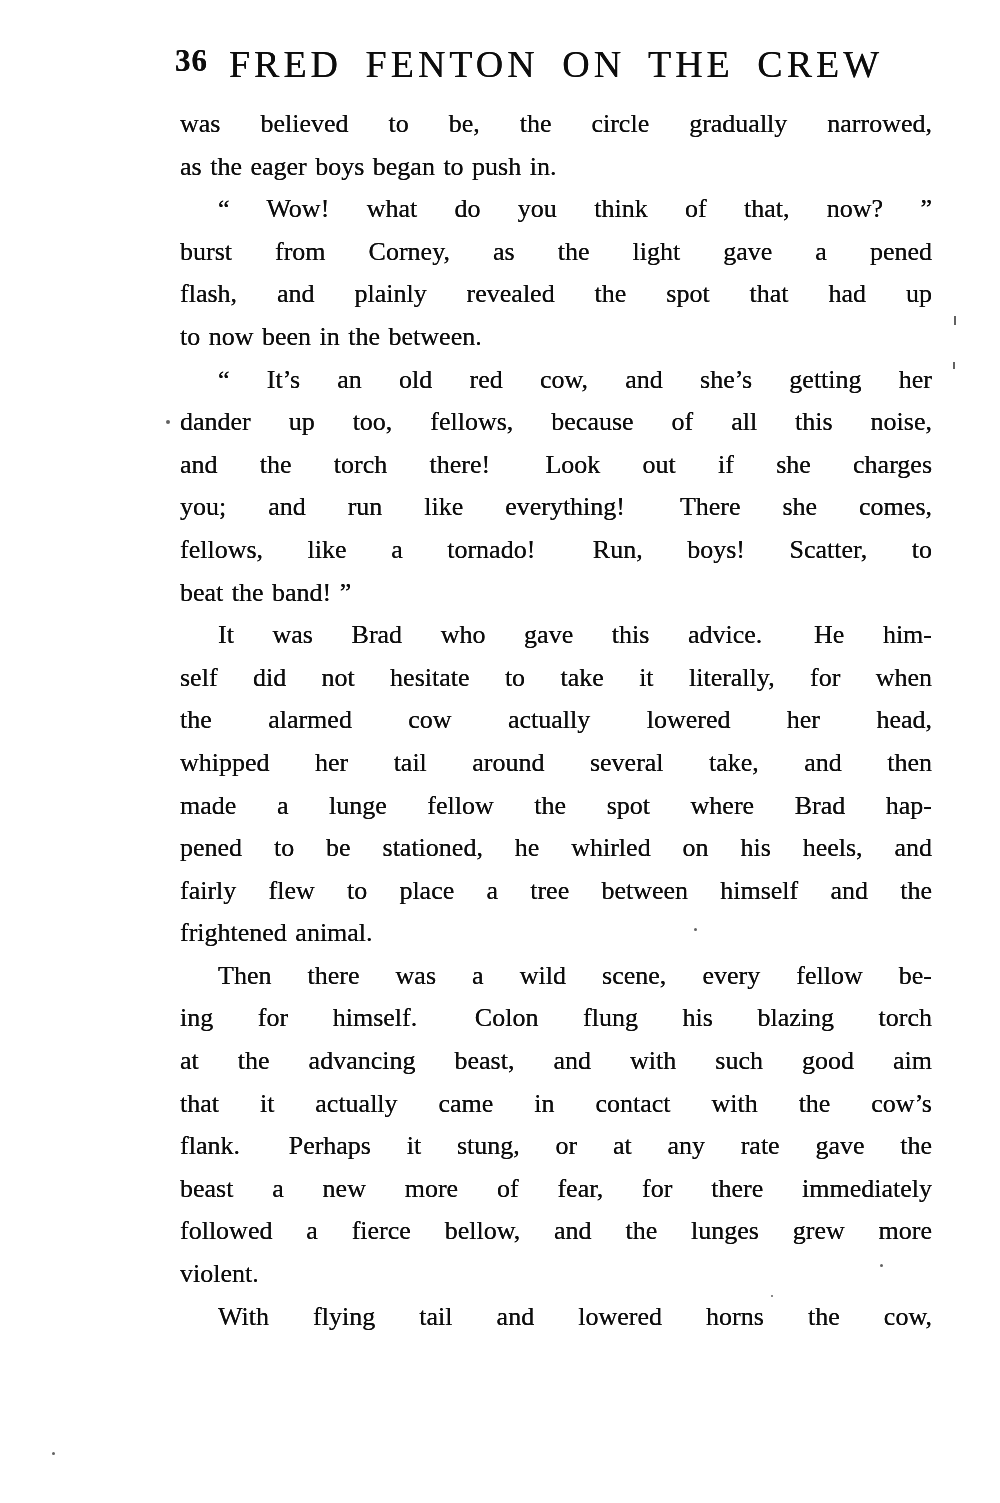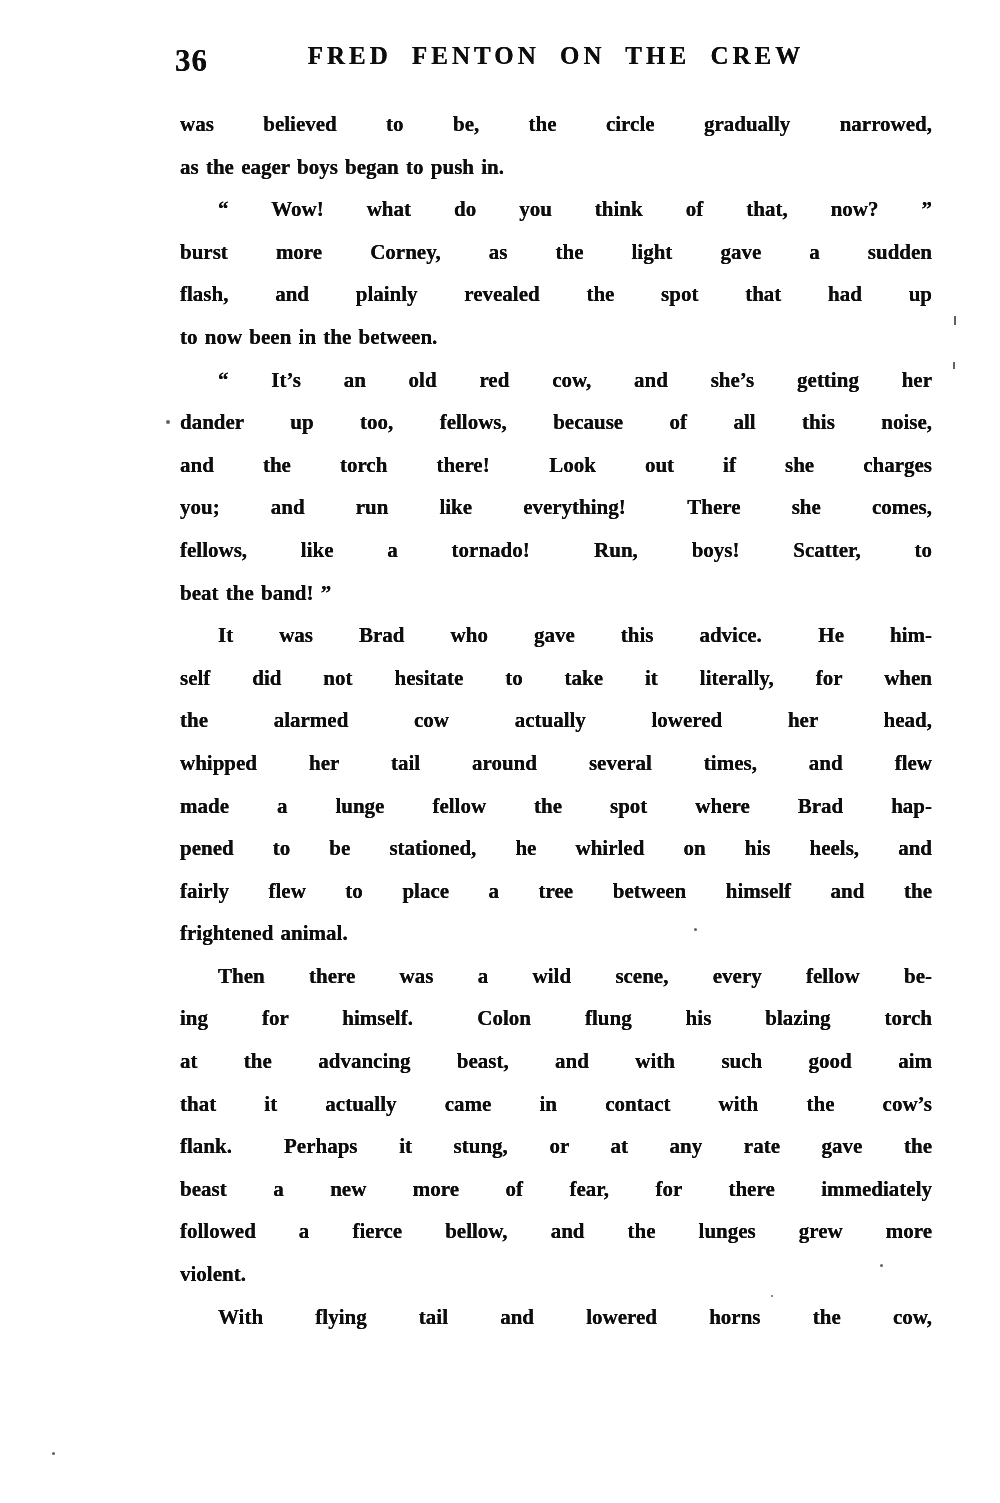--- a/index.html
+++ b/index.html
@@ -35,8 +35,8 @@
   .running-title {
     display: block;
     text-align: center;
-    font-size: 25px;
-    font-weight: 700;
+    font-size: 38px;
+    font-weight: 400;
     letter-spacing: 4px;
     word-spacing: 10px;
     text-shadow: 0 0 0.5px currentColor;

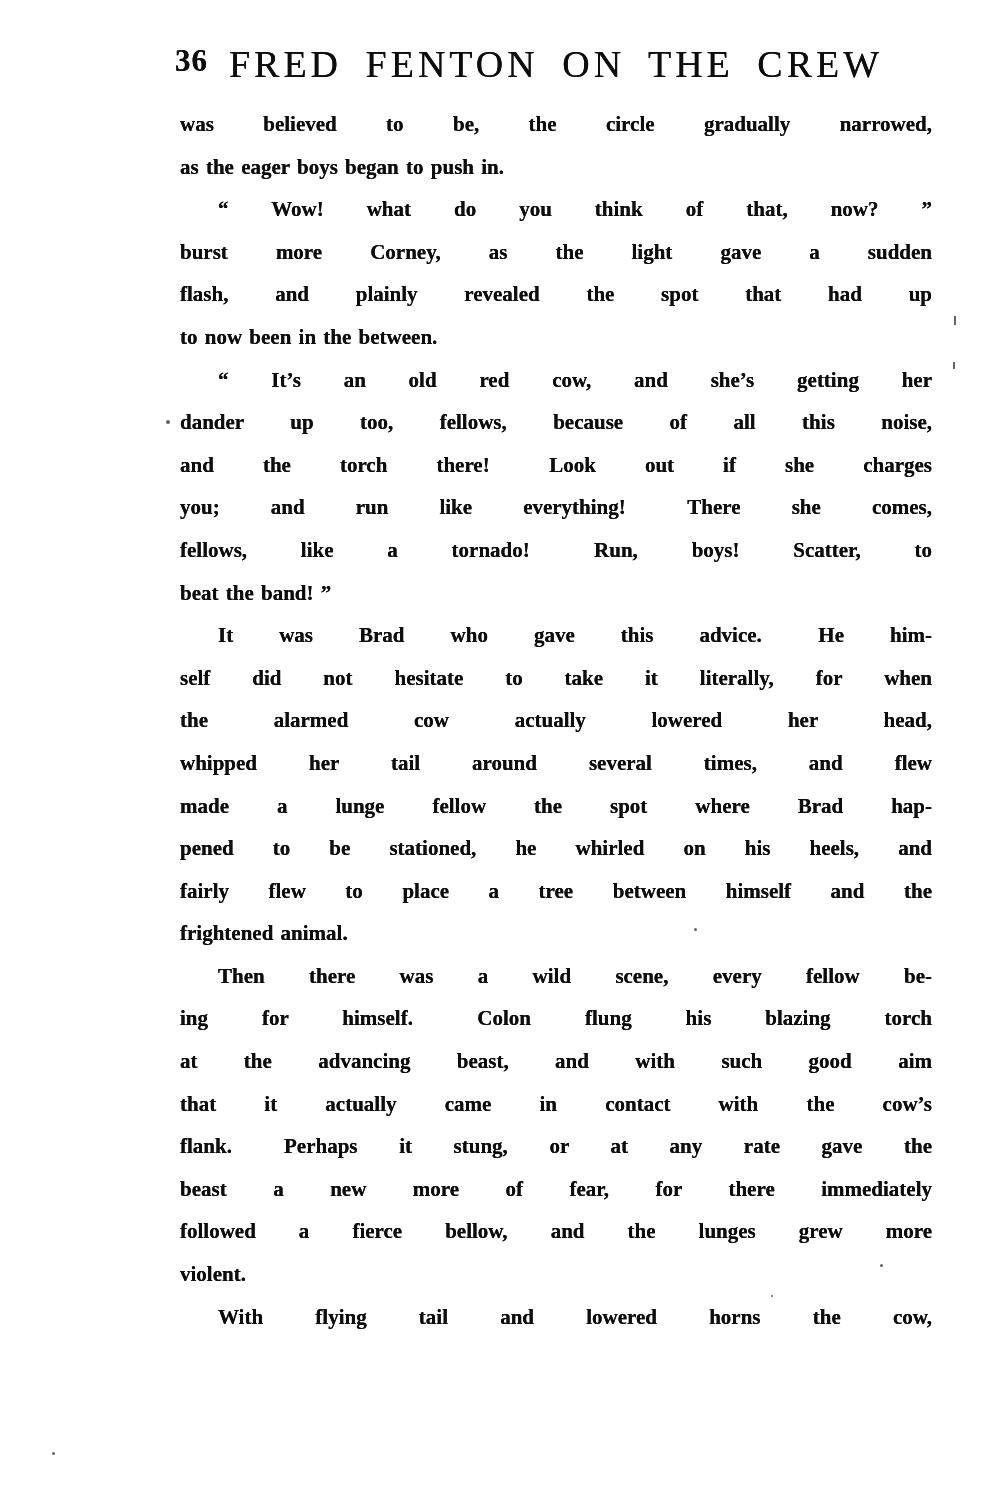--- a/index.html
+++ b/index.html
@@ -47,9 +47,9 @@
     left: 180px;
     top: 103px;
     width: 752px;
-    font-size: 21px;
+    font-size: 26px;
     line-height: 42.6px;
-    font-weight: 700;
+    font-weight: 400;
     word-spacing: 2px;
     text-shadow: 0 0 0.5px currentColor;
   }

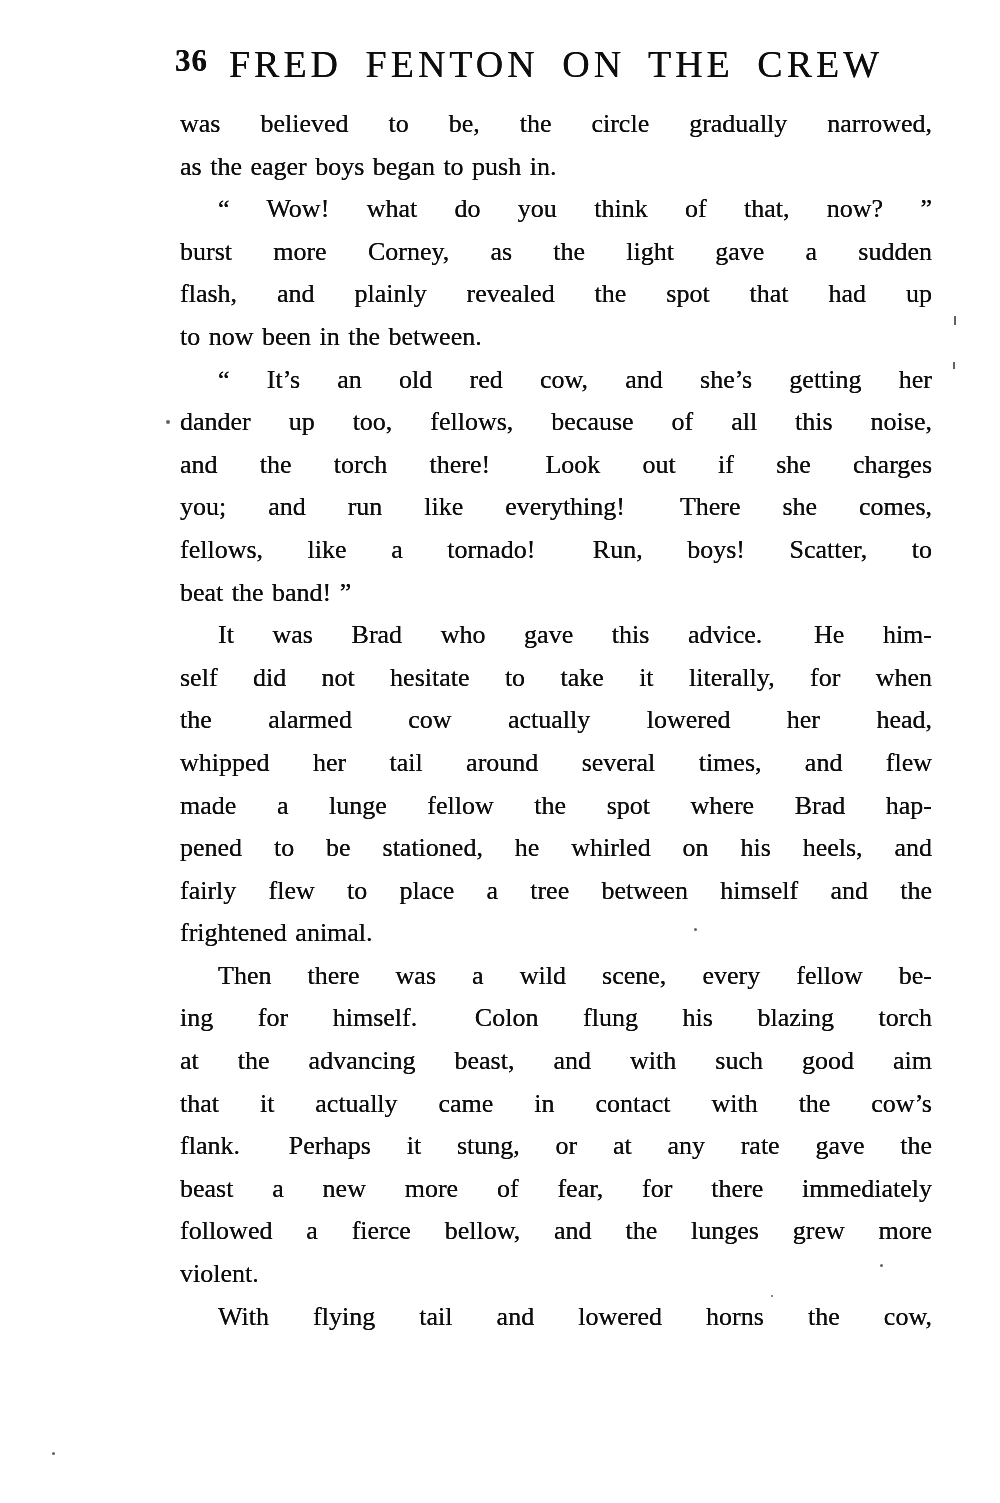--- a/index.html
+++ b/index.html
@@ -85,7 +85,7 @@
       <div class="line j">was believed to be, the circle gradually narrowed,</div>
       <div class="line">as the eager boys began to push in.</div>
       <div class="line j indent">“ Wow! what do you think of that, now? ”</div>
-      <div class="line j">burst more Corney, as the light gave a sudden</div>
+      <div class="line j">burst from Corney, as the light gave a pened</div>
       <div class="line j">flash, and plainly revealed the spot that had up</div>
       <div class="line">to now been in the between.</div>
       <div class="line j indent">“ It’s an old red cow, and she’s getting her</div>

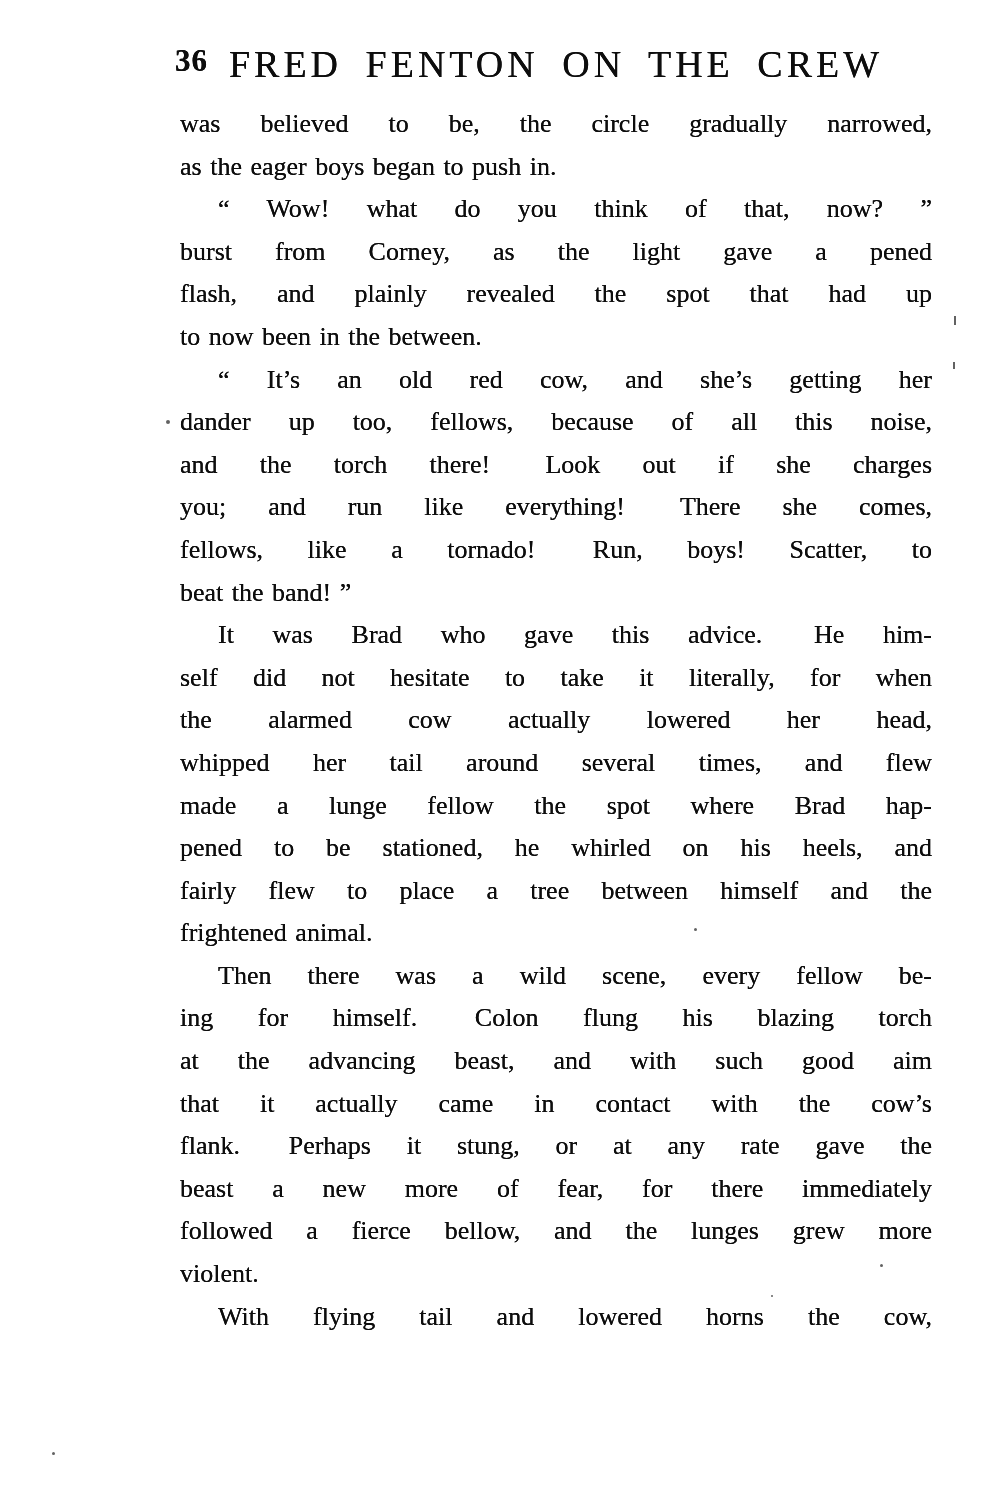--- a/index.html
+++ b/index.html
@@ -97,7 +97,7 @@
       <div class="line j indent">It was Brad who gave this advice.  He him-</div>
       <div class="line j">self did not hesitate to take it literally, for when</div>
       <div class="line j">the alarmed cow actually lowered her head,</div>
-      <div class="line j">whipped her tail around several times, and flew</div>
+      <div class="line j">whipped her tail around several take, and then</div>
       <div class="line j">made a lunge fellow the spot where Brad hap-</div>
       <div class="line j">pened to be stationed, he whirled on his heels, and</div>
       <div class="line j">fairly flew to place a tree between himself and the</div>

